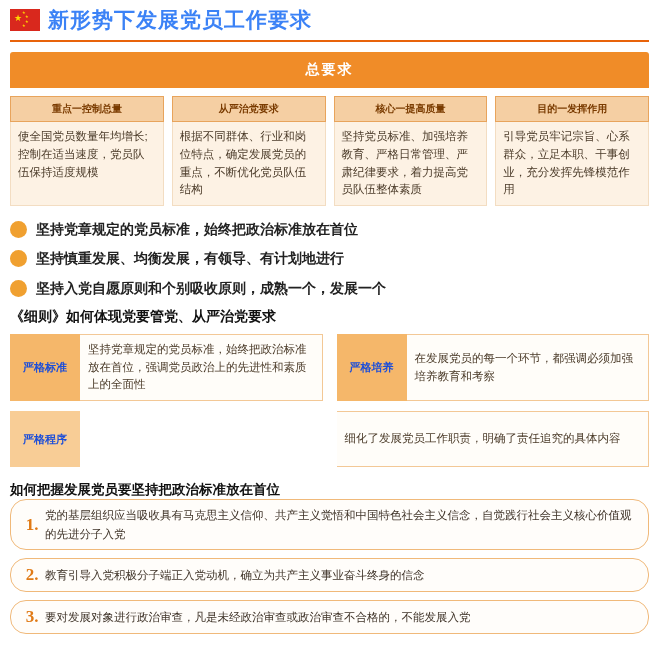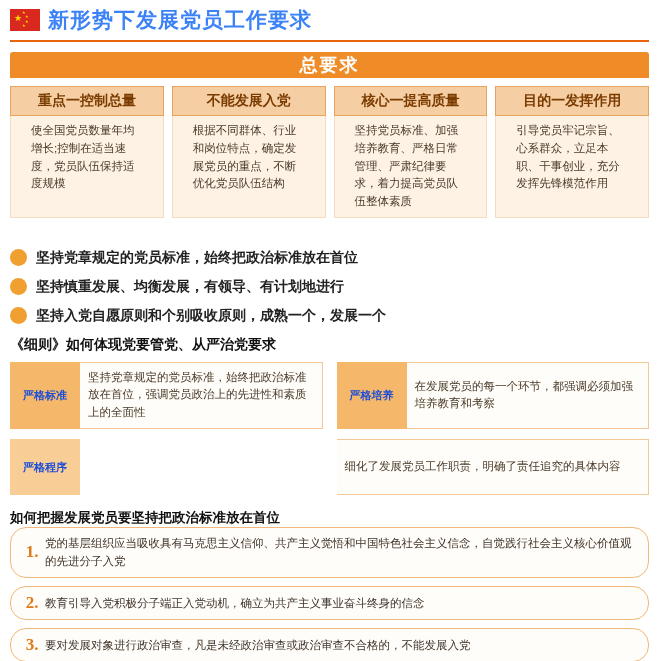--- a/index.html
+++ b/index.html
@@ -61,11 +61,11 @@
   
   .banner {
     margin-top: 10px;
-    height: 26px;
+    height: 36px;
     background: #f08c28;
     border-radius: 3px 3px 0 0;
     color: #ffffff;
-    font-size: 18px;
+    font-size: 14px;
     font-weight: bold;
     display: flex;
     align-items: center;

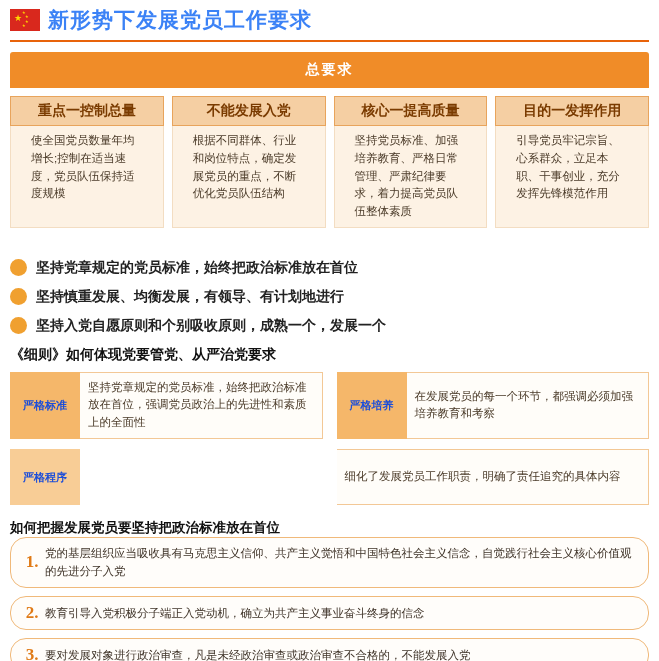--- a/index.html
+++ b/index.html
@@ -87,7 +87,7 @@
   .col-head {
     background: #f5cfa3;
     color: #7a3b00;
-    font-size: 14px;
+    font-size: 10px;
     font-weight: bold;
     text-align: center;
     padding: 5px 2px;

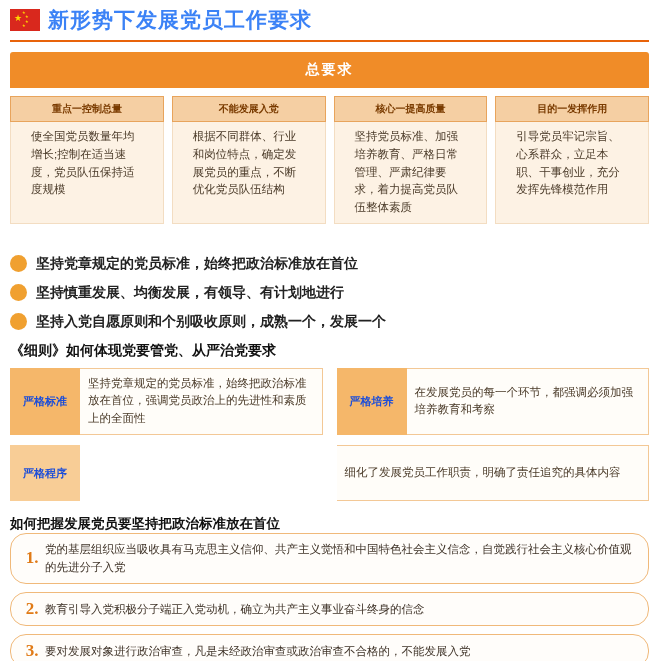--- a/index.html
+++ b/index.html
@@ -237,7 +237,7 @@
       <div class="col-body">使全国党员数量年均增长;控制在适当速度，党员队伍保持适度规模</div>
     </div>
     <div class="col">
-      <div class="col-head">不能发展入党</div>
+      <div class="col-head">从严治党要求</div>
       <div class="col-body">根据不同群体、行业和岗位特点，确定发展党员的重点，不断优化党员队伍结构</div>
     </div>
     <div class="col">

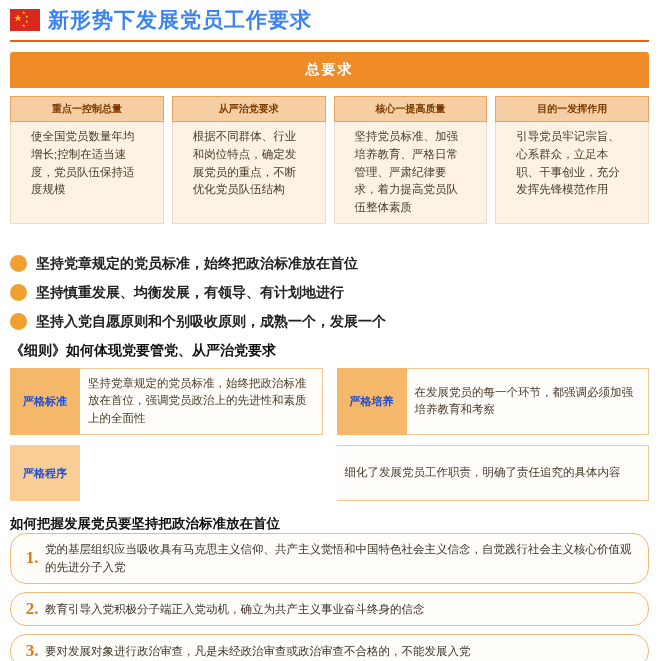--- a/index.html
+++ b/index.html
@@ -102,7 +102,7 @@
     font-size: 11.5px;
     line-height: 1.55;
     color: #4a3a28;
-    padding: 6px 20px;
+    padding: 6px 7px;
     flex: 1 1 auto;
     min-height: 76px;
   }

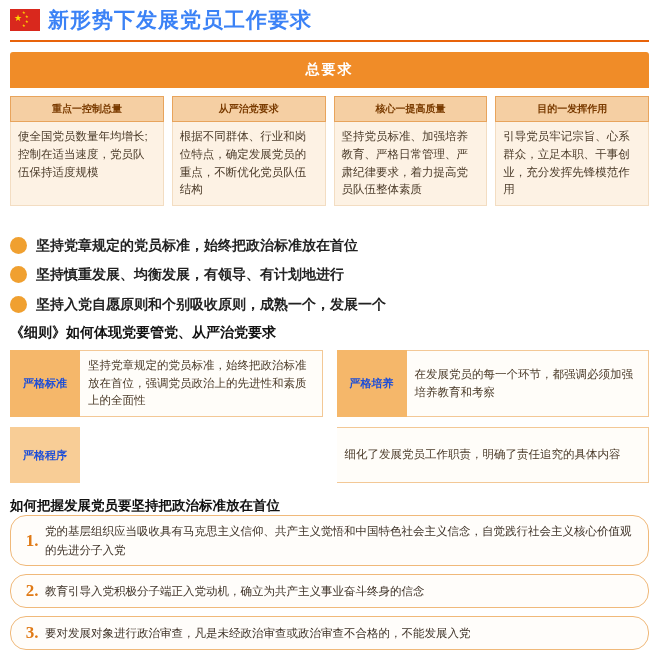--- a/index.html
+++ b/index.html
@@ -109,7 +109,7 @@
 
   
   .bullets {
-    margin-top: 30px;
+    margin-top: 14px;
   }
   .bullet {
     display: flex;

